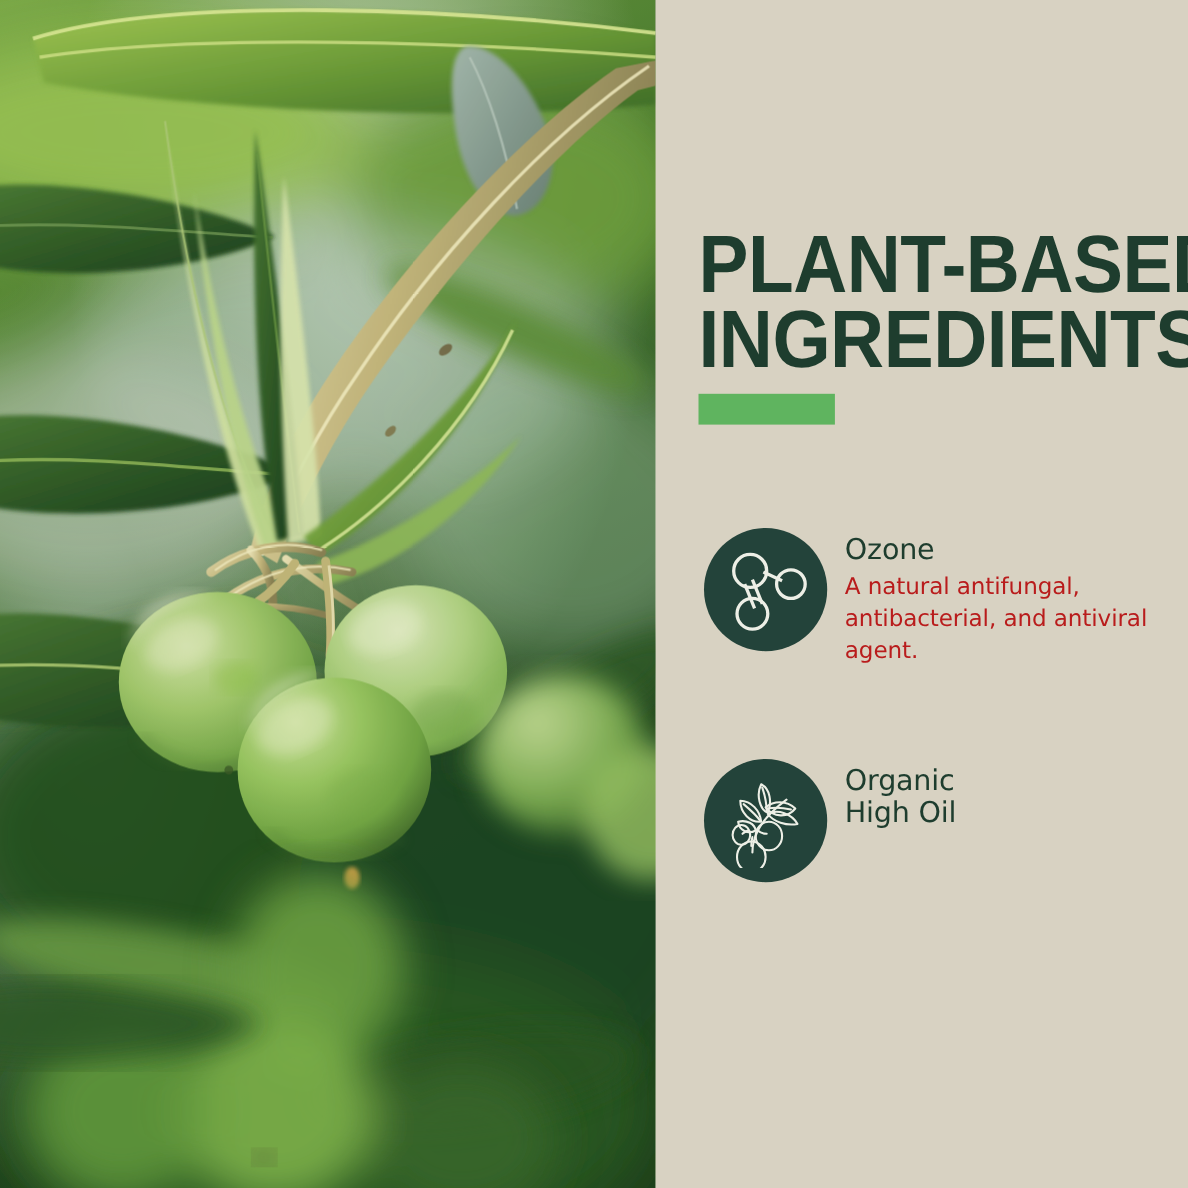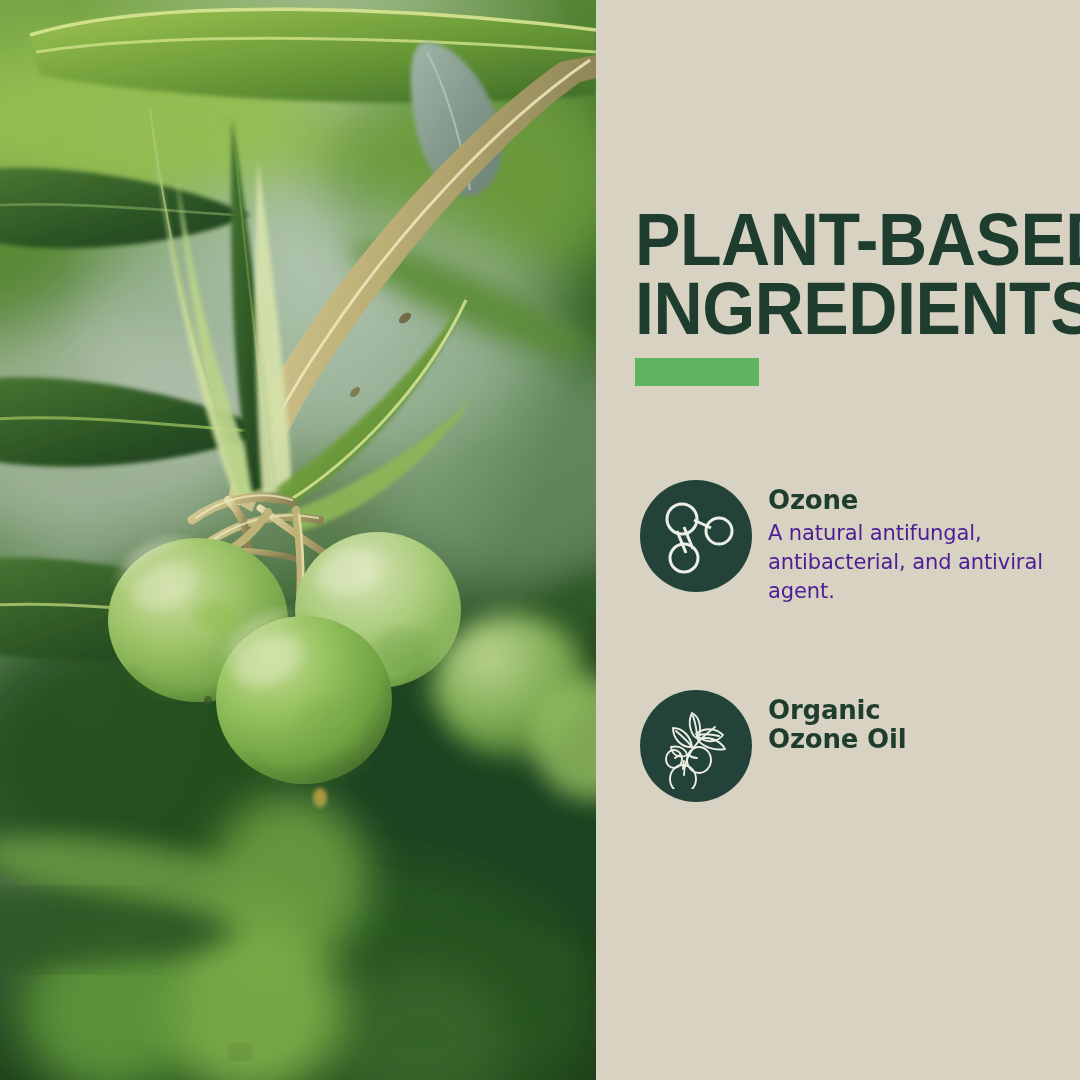--- a/index.html
+++ b/index.html
@@ -96,7 +96,7 @@
     margin: 0;
     color: #1E3D2E;
     font-family: "DejaVu Sans", "Liberation Sans", sans-serif;
-    font-weight: 700;
+    font-weight: 400;
     font-size: 26px;
     line-height: 1.13;
     letter-spacing: -0.2px;

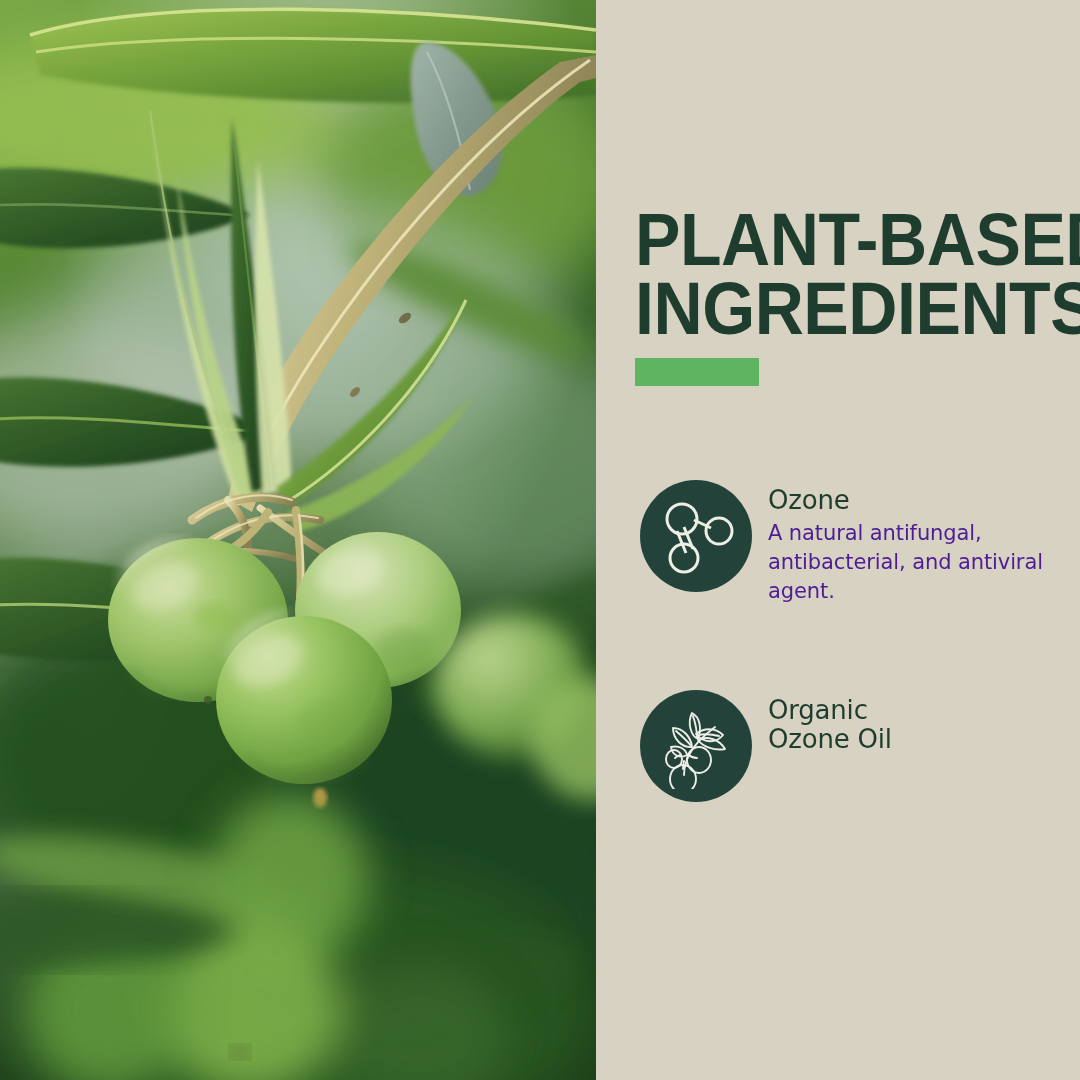--- a/index.html
+++ b/index.html
@@ -104,7 +104,7 @@
   }
   .feature-desc {
     margin: 4px 0 0 0;
-    color: #4c1d95;
+    color: #b91c1c;
     font-family: "DejaVu Sans", "Liberation Sans", sans-serif;
     font-weight: 400;
     font-size: 21px;

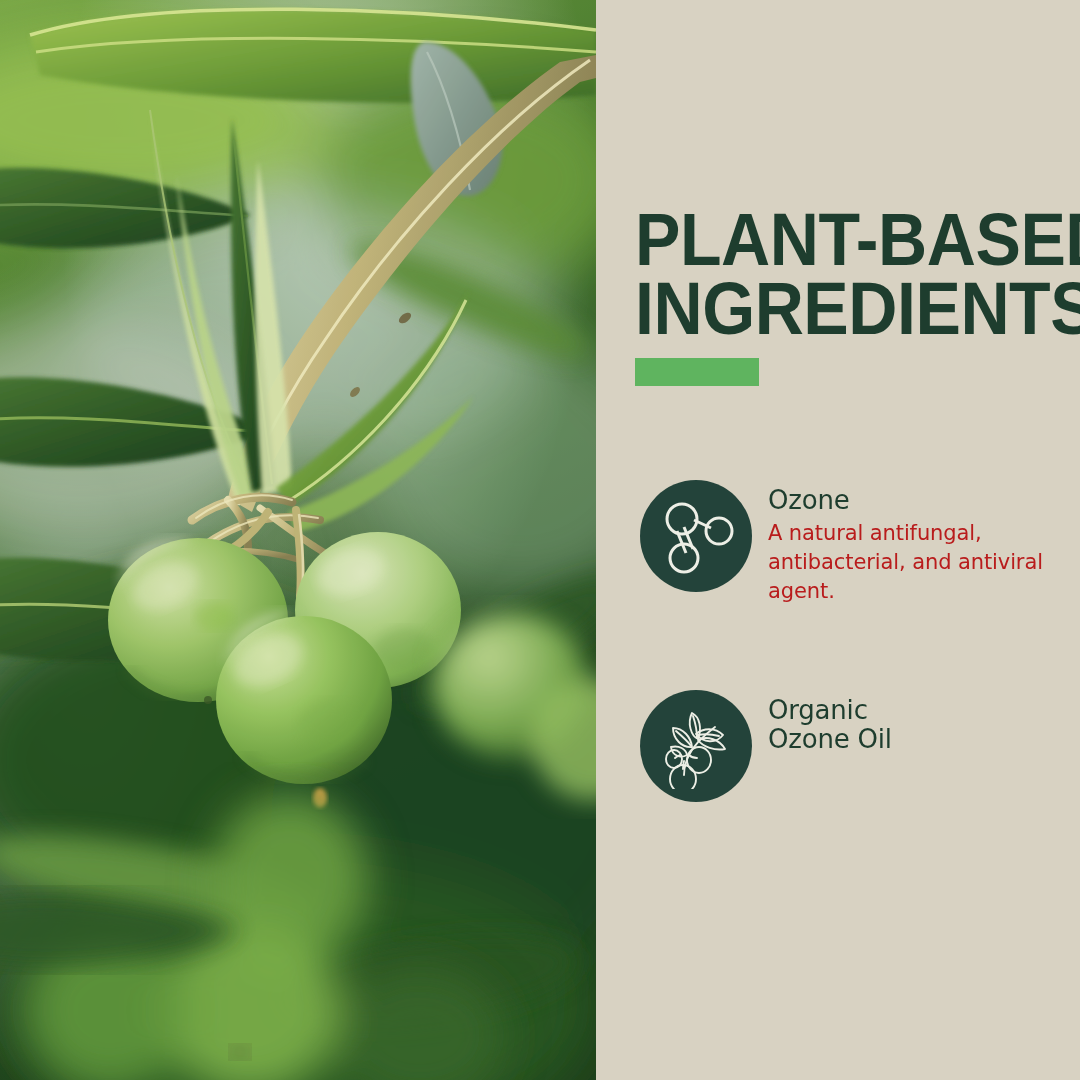--- a/index.html
+++ b/index.html
@@ -408,7 +408,7 @@
       </div>
       <div class="feature-text">
         <h2 class="feature-title">Organic
-Ozone Oil</h2>
+High Oil</h2>
       </div>
     </div>
 

